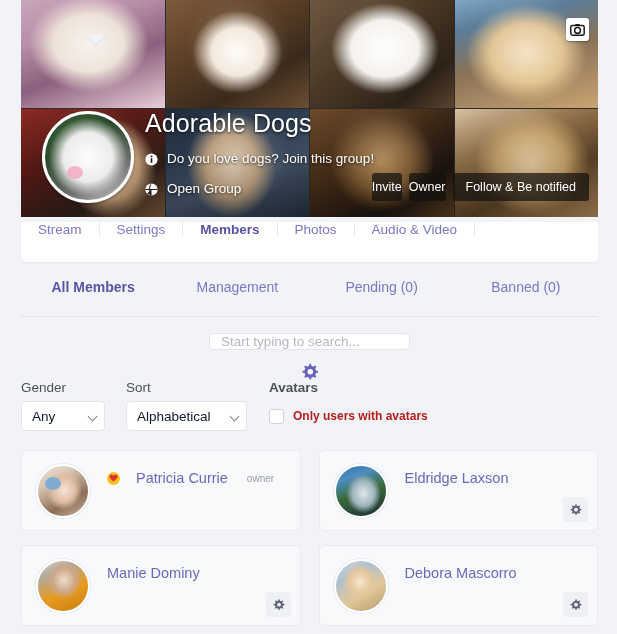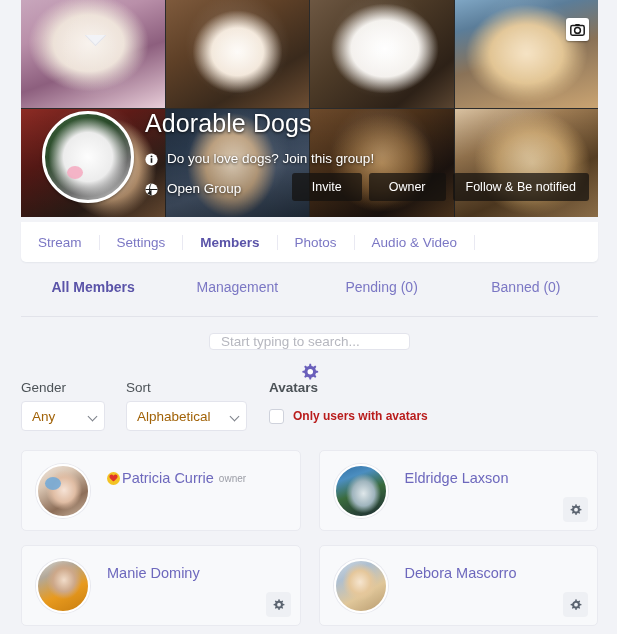--- a/index.html
+++ b/index.html
@@ -183,7 +183,7 @@
     color: #ffffff;
     font-size: 12.5px;
     line-height: 1;
-    padding: 8px 20px;
+    padding: 8px 0;
     border-radius: 3px;
     border: none;
     font-family: "Liberation Sans", sans-serif;

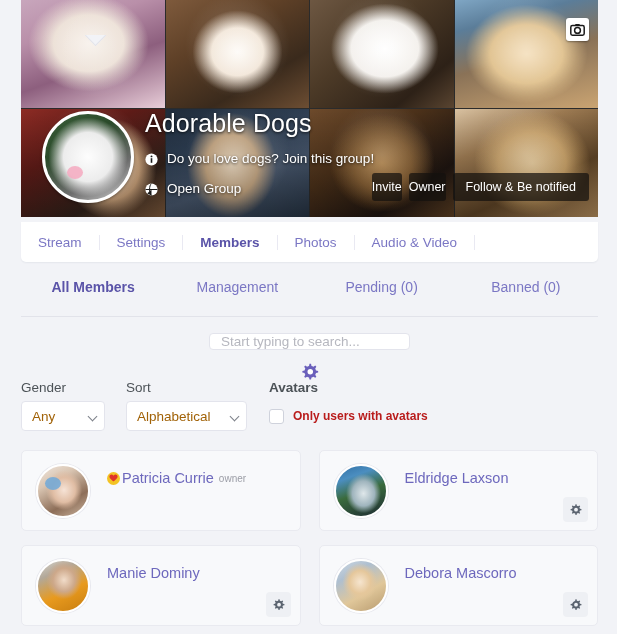--- a/index.html
+++ b/index.html
@@ -202,7 +202,7 @@
     background: #ffffff;
     border-radius: 0 0 5px 5px;
     display: flex;
-    align-items: center;
+    align-items: flex-start;
     box-shadow: 0 1px 2px rgba(25,30,60,0.06);
   }
 

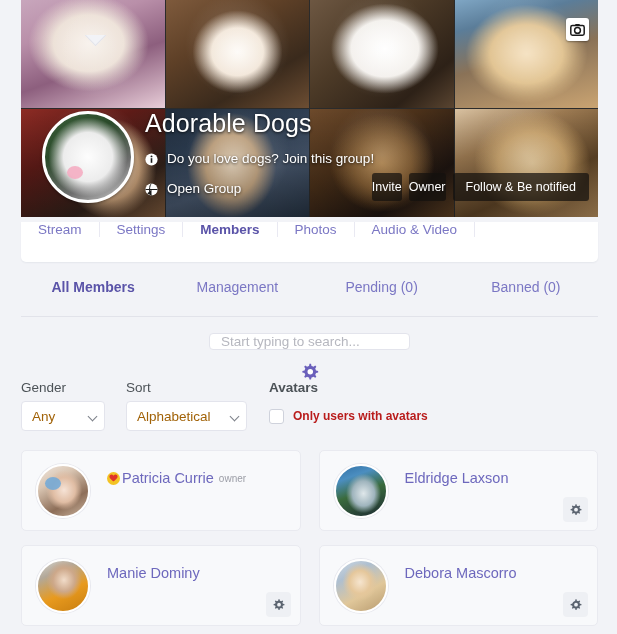--- a/index.html
+++ b/index.html
@@ -336,7 +336,7 @@
     height: 30px;
     padding: 0 26px 0 10px;
     font-size: 13.5px;
-    color: #a16207;
+    color: #0f172a;
     font-family: "Liberation Sans", sans-serif;
     outline: none;
     cursor: pointer;

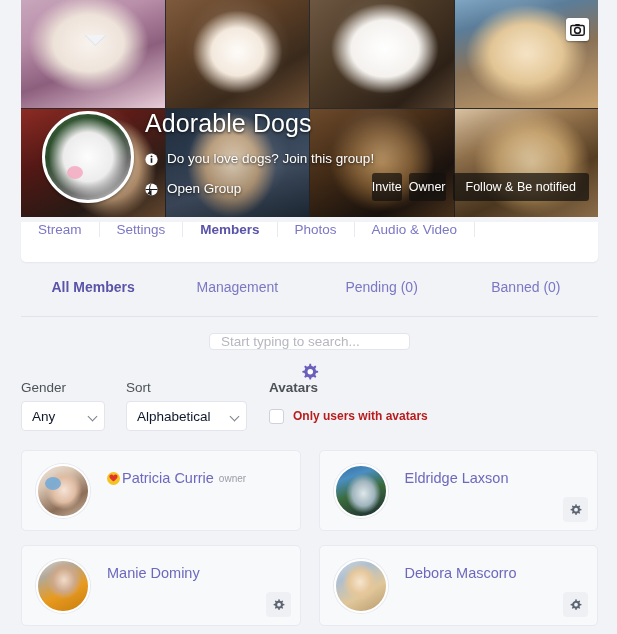--- a/index.html
+++ b/index.html
@@ -441,7 +441,7 @@
     margin-left: 17px;
     display: flex;
     align-items: center;
-    gap: 2px;
+    gap: 16px;
     align-self: flex-start;
     margin-top: 19px;
   }

